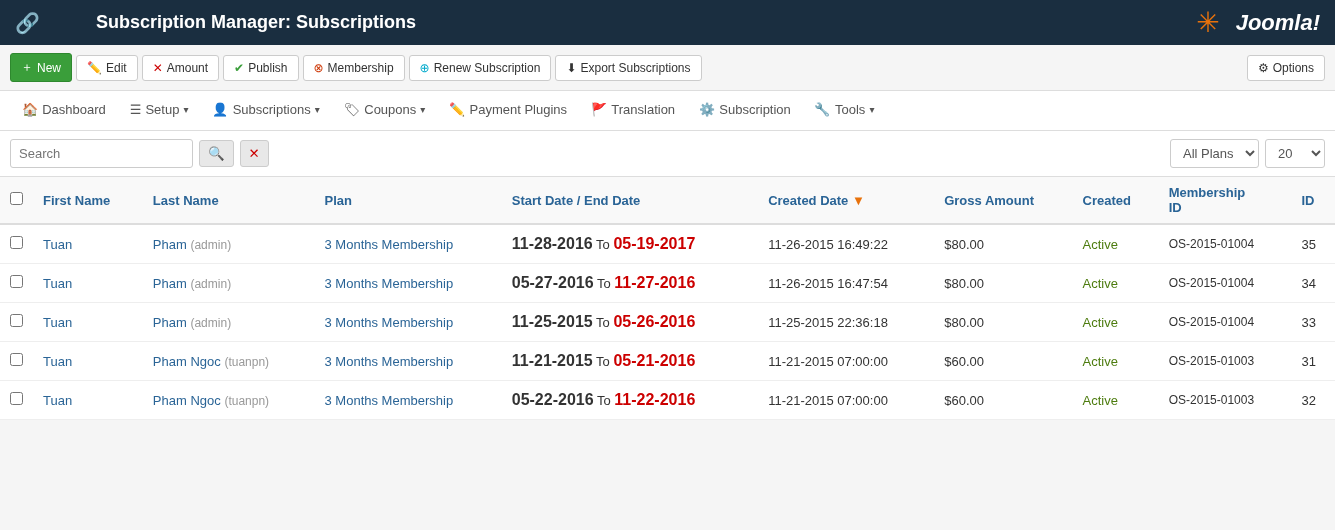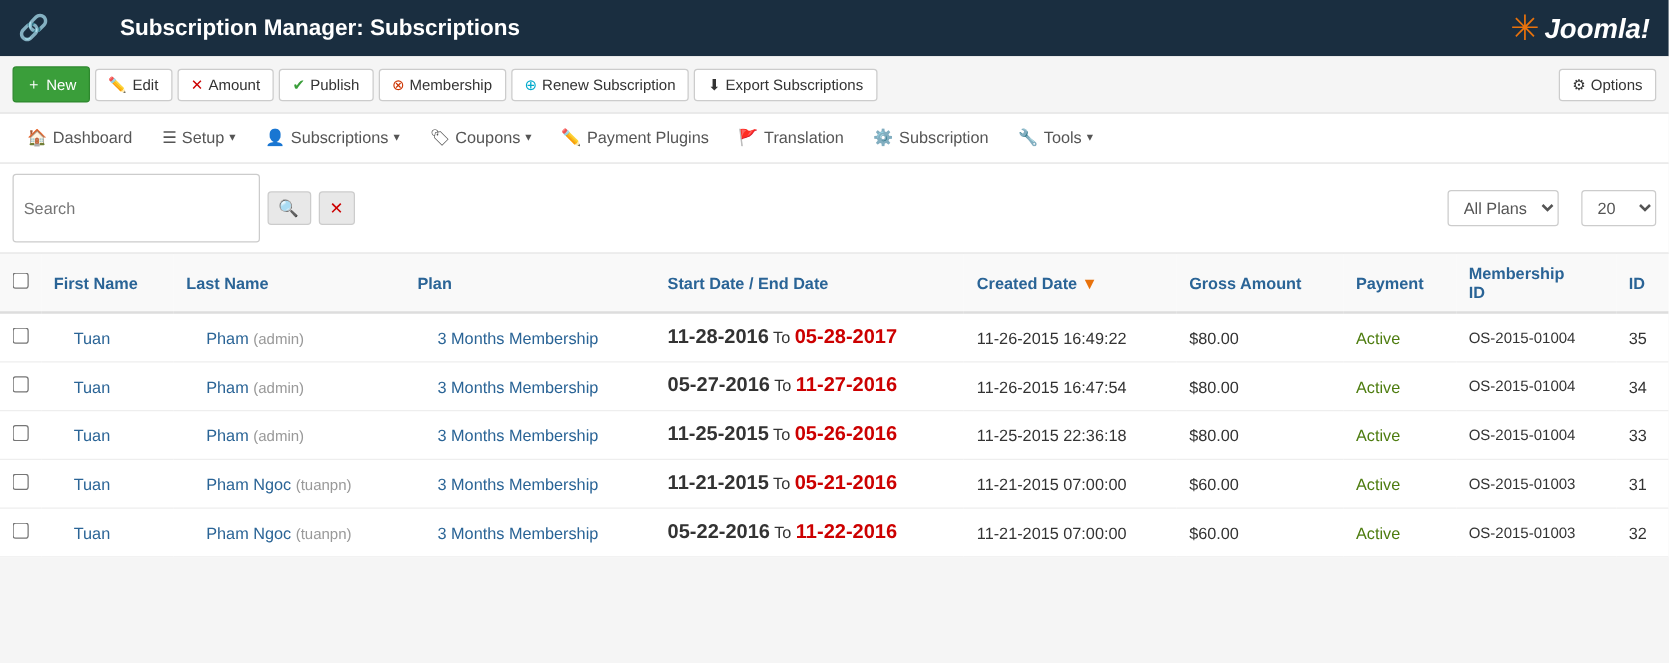--- a/index.html
+++ b/index.html
@@ -40,6 +40,7 @@
       font-size: 22px;
       font-style: italic;
       font-weight: bold;
+      margin-left: 12px;
     }
     .joomla-star {
       color: #e8720c;

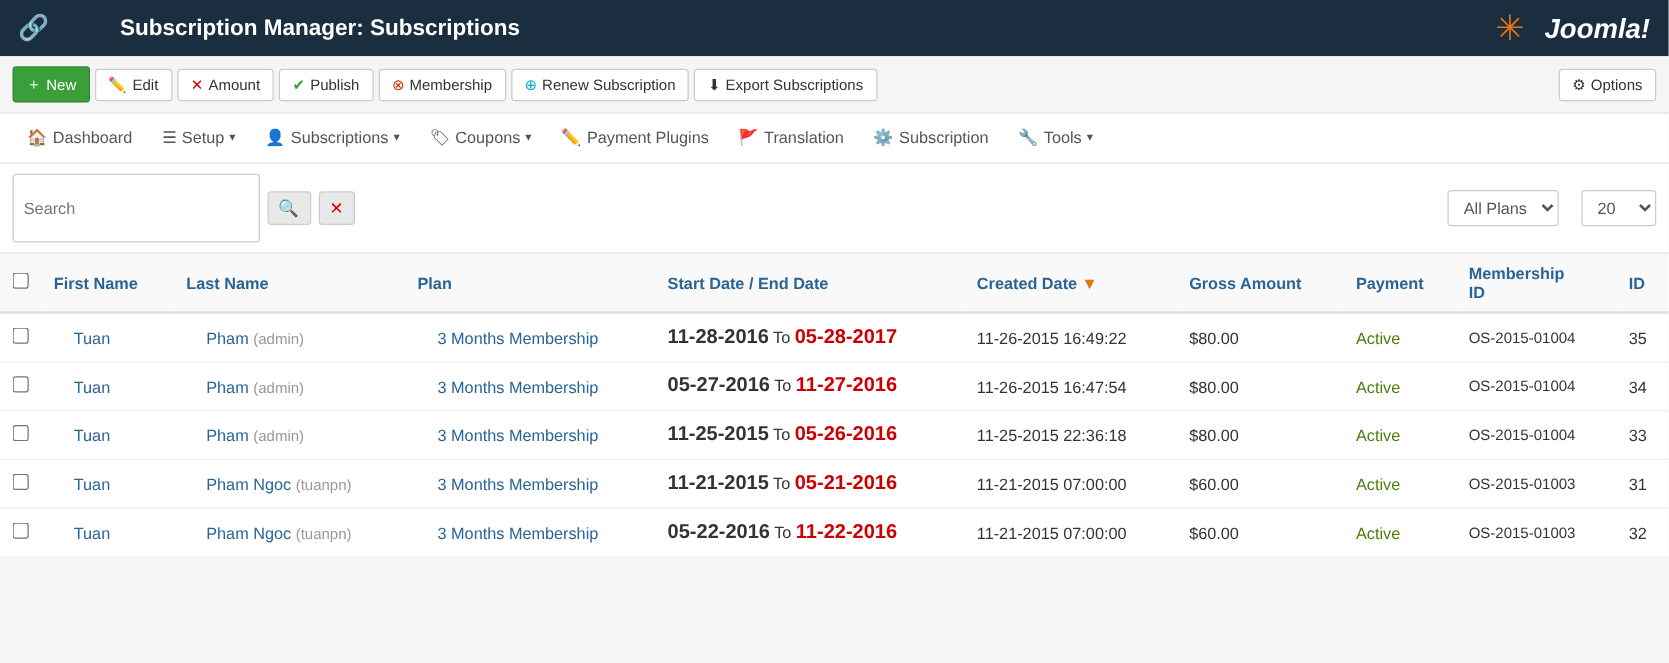--- a/index.html
+++ b/index.html
@@ -110,10 +110,10 @@
       gap: 6px;
     }
     .search-input {
-      padding: 19px 8px;
+      padding: 6px 8px;
       border: 1px solid #ccc;
       border-radius: 3px;
-      width: 198px;
+      width: 183px;
       font-size: 13px;
     }
     .btn-search {

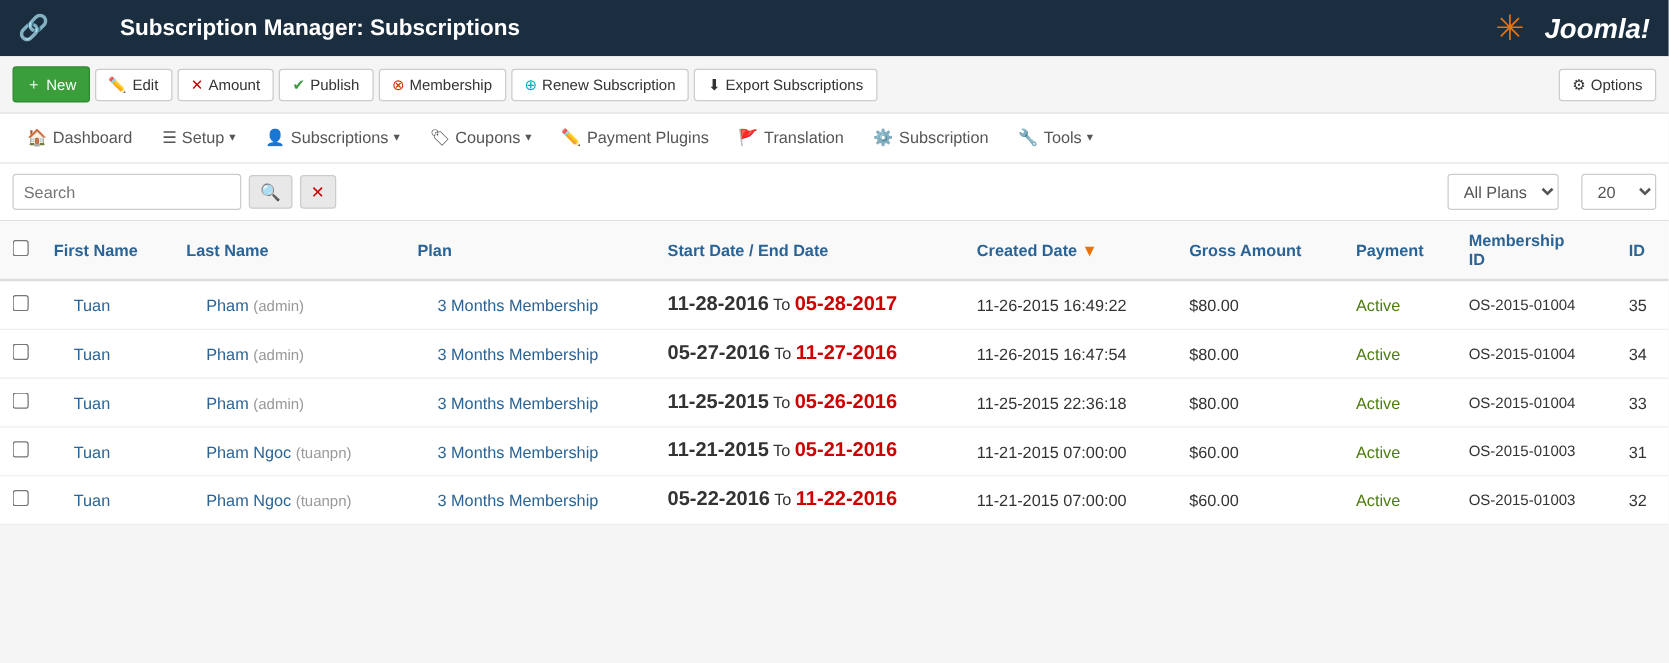--- a/index.html
+++ b/index.html
@@ -144,7 +144,7 @@
       margin-left: auto;
       display: flex;
       align-items: center;
-      gap: 18px;
+      gap: 6px;
     }
 
     

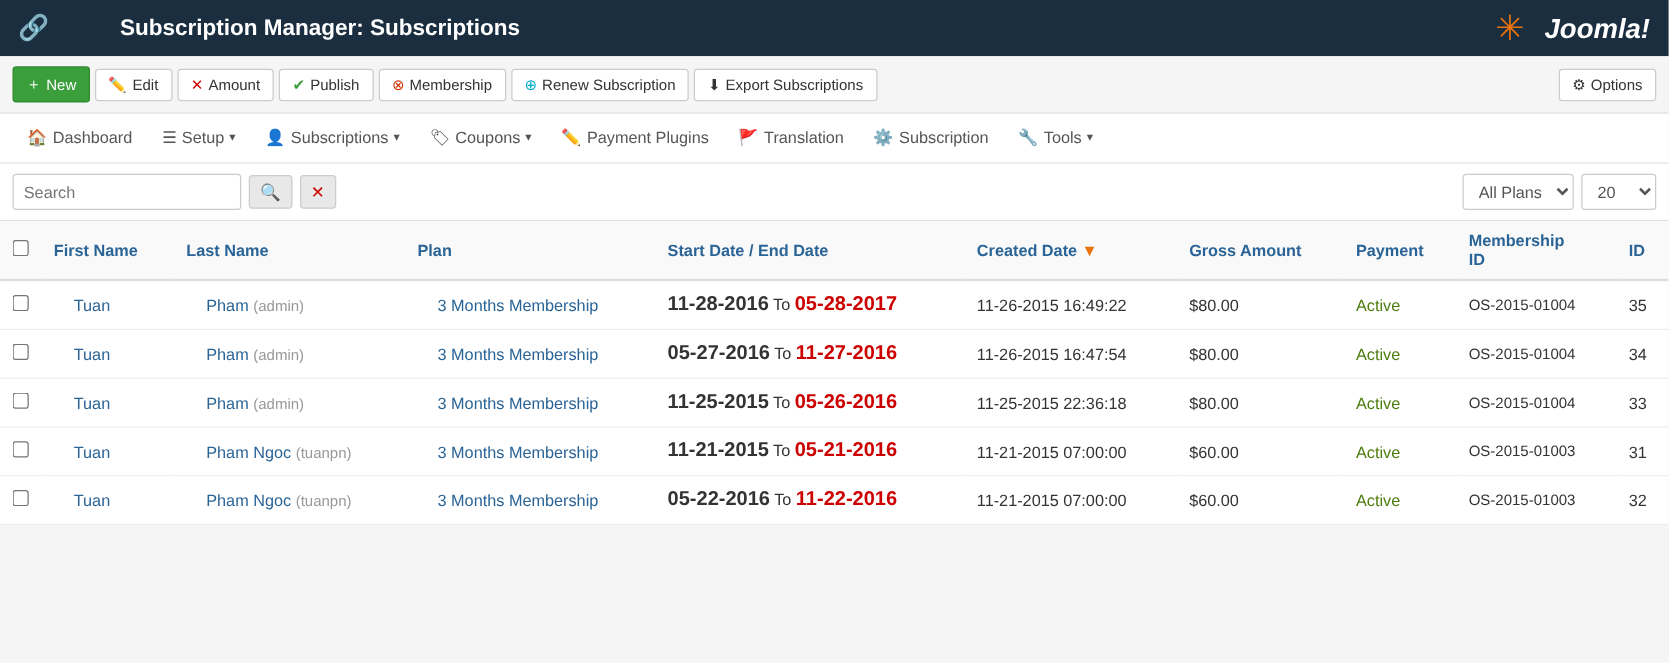--- a/index.html
+++ b/index.html
@@ -312,7 +312,7 @@
           Created Date <span style="color:#e8720c;">▼</span>
         </th>
         <th>Gross Amount</th>
-        <th>Payment</th>
+        <th>Created</th>
         <th>Membership<br>ID</th>
         <th>ID</th>
       </tr>

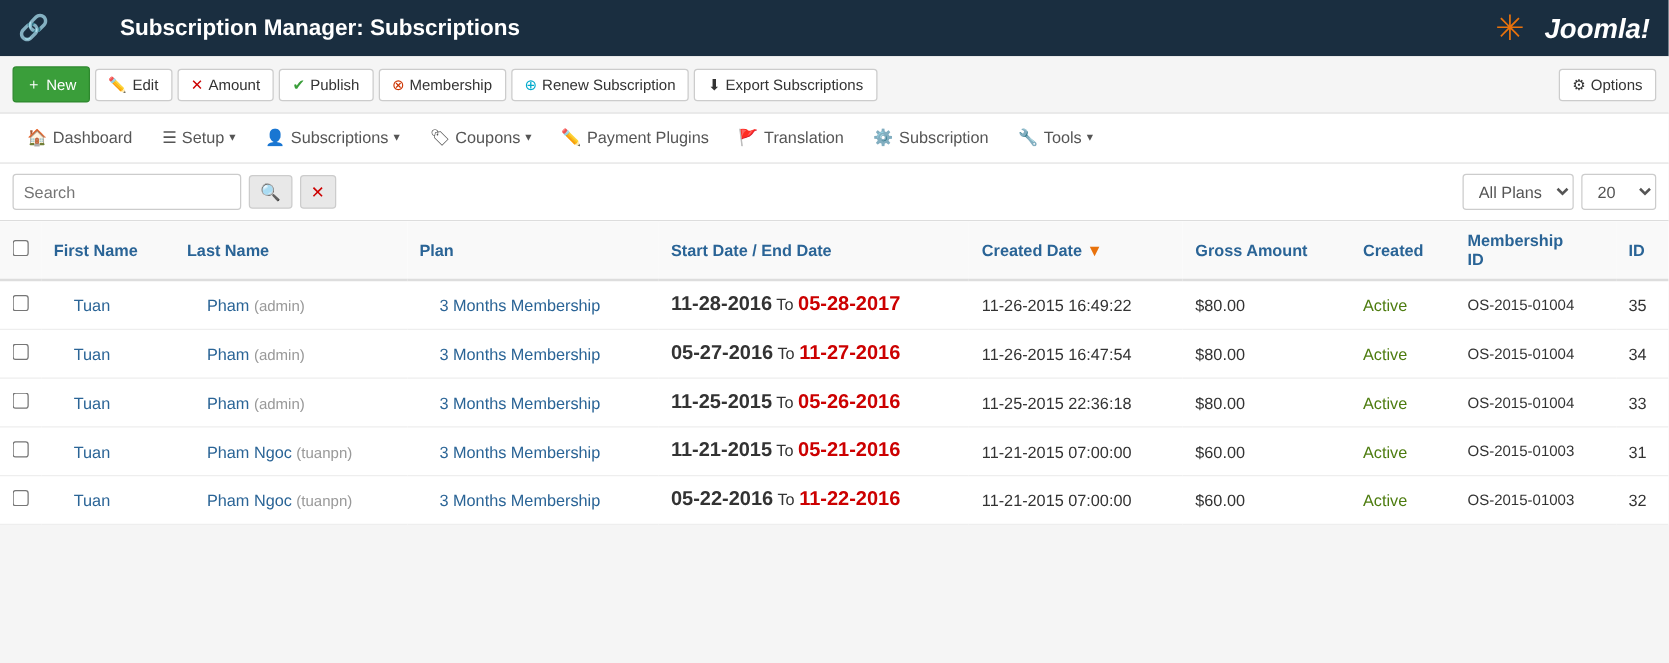--- a/index.html
+++ b/index.html
@@ -178,7 +178,7 @@
       color: #333;
       white-space: nowrap;
     }
-    .link { color: #2a6496; text-decoration: none; cursor: pointer; margin-left: 16px; }
+    .link { color: #2a6496; text-decoration: none; cursor: pointer; }
     .admin-label { color: #999; font-size: 12px; }
     .date-range { font-weight: bold; font-size: 16px; }
     .date-to { color: #c00; }

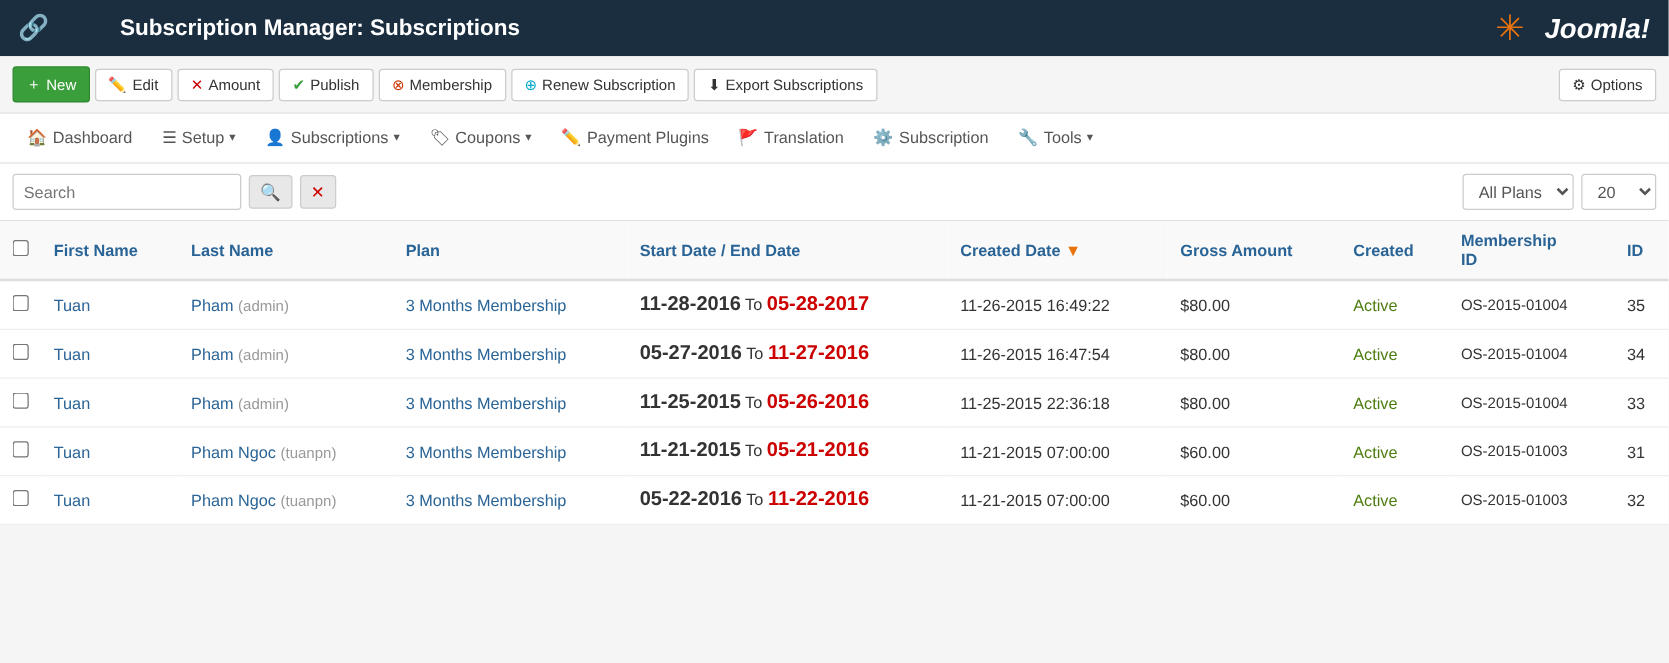--- a/index.html
+++ b/index.html
@@ -335,7 +335,7 @@
     <td>
       <span class="date-range">11-28-2016</span>
       <span> To </span>
-      <span class="date-range date-to">05-28-2017</span>
+      <span class="date-range date-to">05-19-2017</span>
     </td>
     <td>11-26-2015 16:49:22</td>
     <td>$80.00</td>

